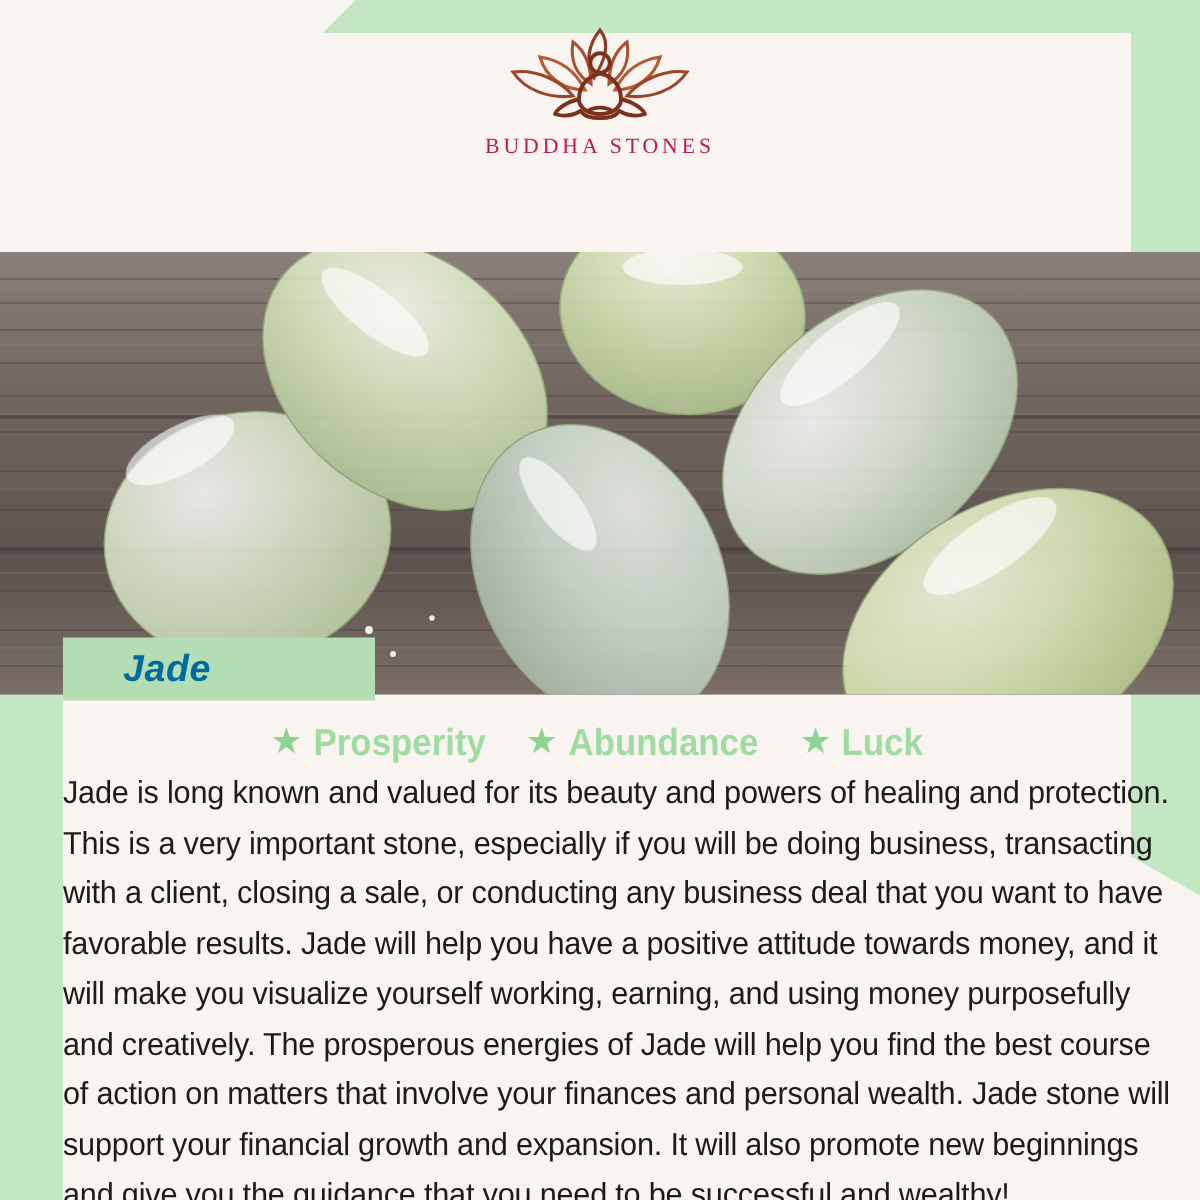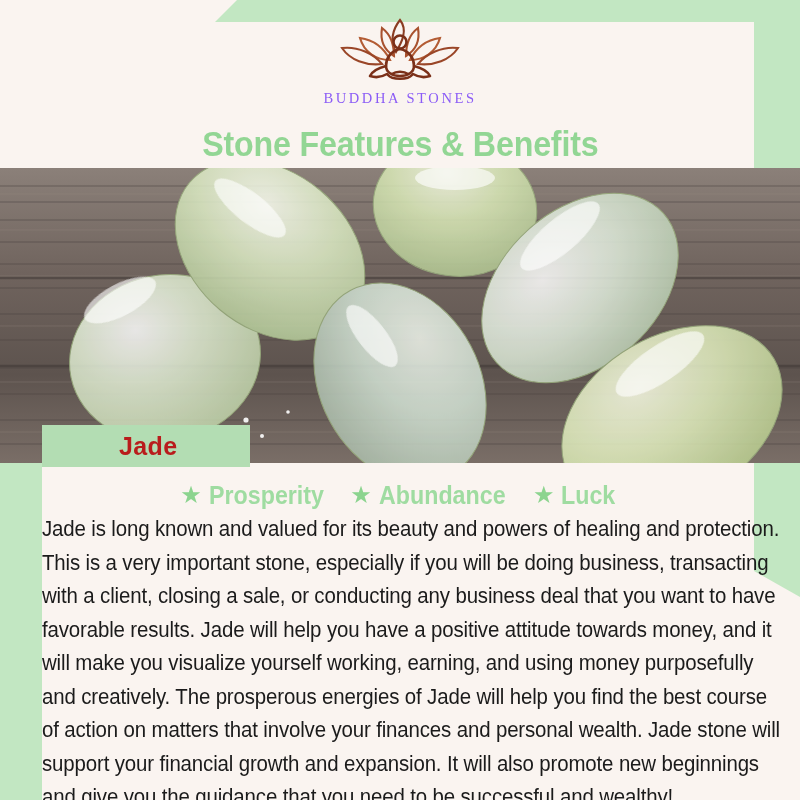--- a/index.html
+++ b/index.html
@@ -38,7 +38,7 @@
   .logo-text{
     margin-top:2px;
     font-family:"Liberation Serif","DejaVu Serif",serif;
-    font-size:14.5px;letter-spacing:2.6px;color:#8b5cf6;font-weight:400;
+    font-size:14.5px;letter-spacing:2.6px;color:#be185d;font-weight:400;
   }
 
   

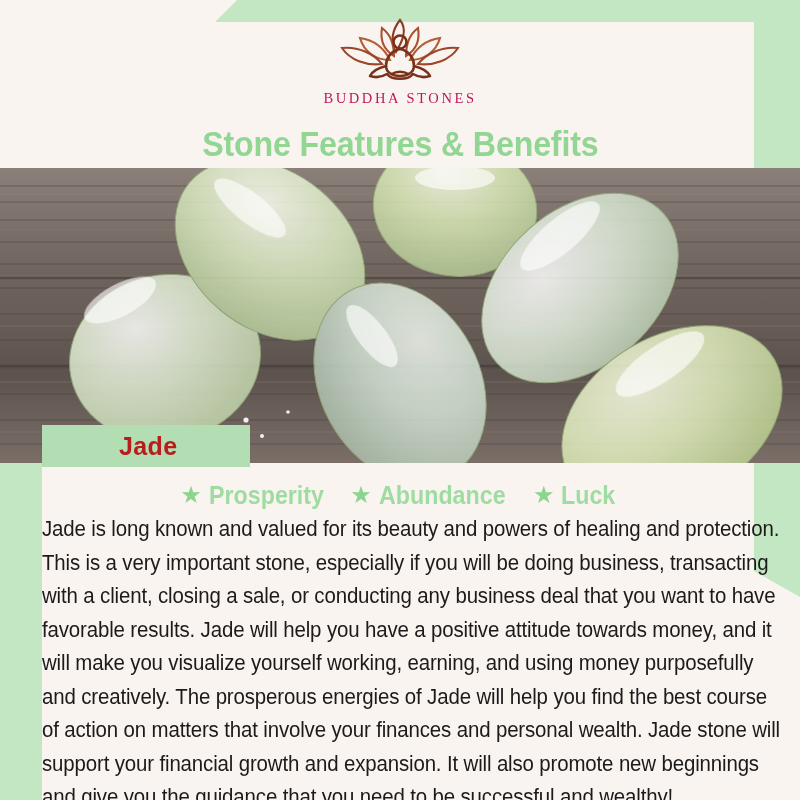--- a/index.html
+++ b/index.html
@@ -128,9 +128,6 @@
     <div class="logo-text">BUDDHA STONES</div>
   </div>
 
-  <div class="title-strip">
-    <div class="title">Stone Features &amp; Benefits</div>
-  </div>
 
   <div class="photo">
     <svg viewBox="0 0 800 295" preserveAspectRatio="none">

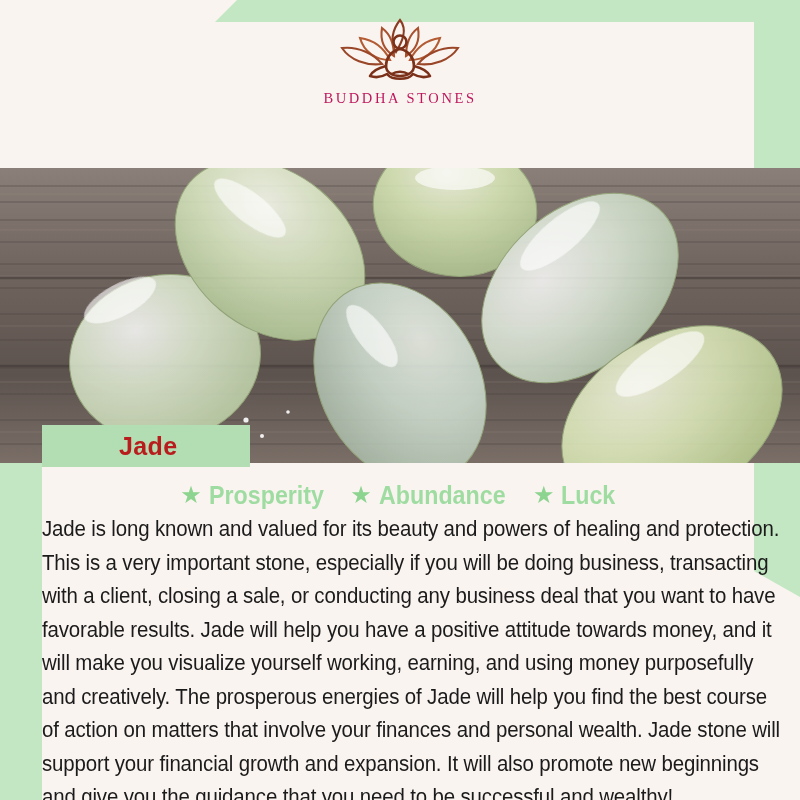--- a/index.html
+++ b/index.html
@@ -67,8 +67,9 @@
     background:#b3ddb3;display:flex;align-items:center;z-index:5;
   }
   .jade-label span{
-    margin-left:77px;color:#b91c1c;font-size:25px;font-weight:bold;
+    margin-left:40px;color:#0369a1;font-size:25px;font-weight:bold;
     letter-spacing:0.4px;
+    font-style:italic;
   }
 
   

